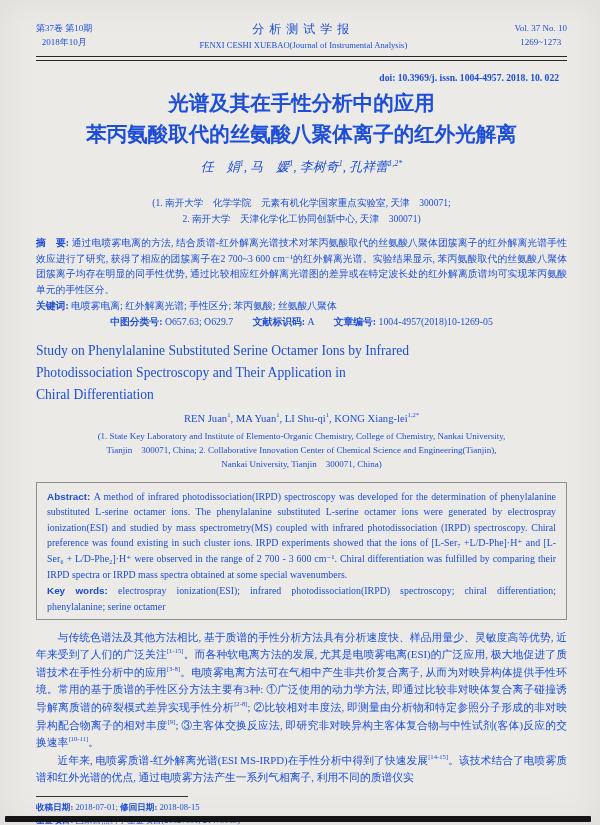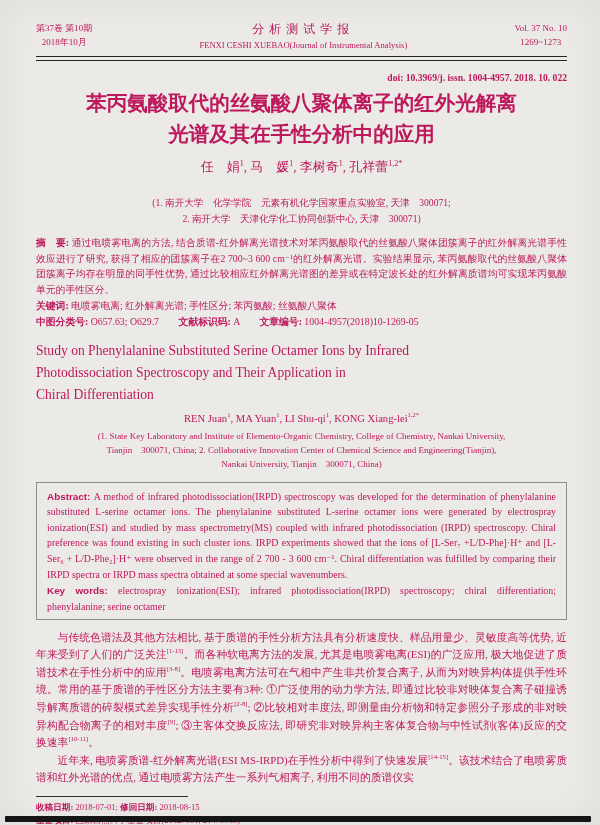--- a/index.html
+++ b/index.html
@@ -4,7 +4,7 @@
 <style>
   html,body{margin:0;padding:0;}
   body{width:600px;height:825px;font-family:"Liberation Serif","DejaVu Serif",serif;}
-  .page{position:relative;width:600px;height:825px;background:#ebeae6;color:#be185d;overflow:hidden;
+  .page{position:relative;width:600px;height:825px;background:#ebeae6;color:#1d4ed8;overflow:hidden;
         box-shadow:inset 0 0 40px rgba(0,0,0,0.06);}
   .content{padding:20px 33px 0 36px;}
 

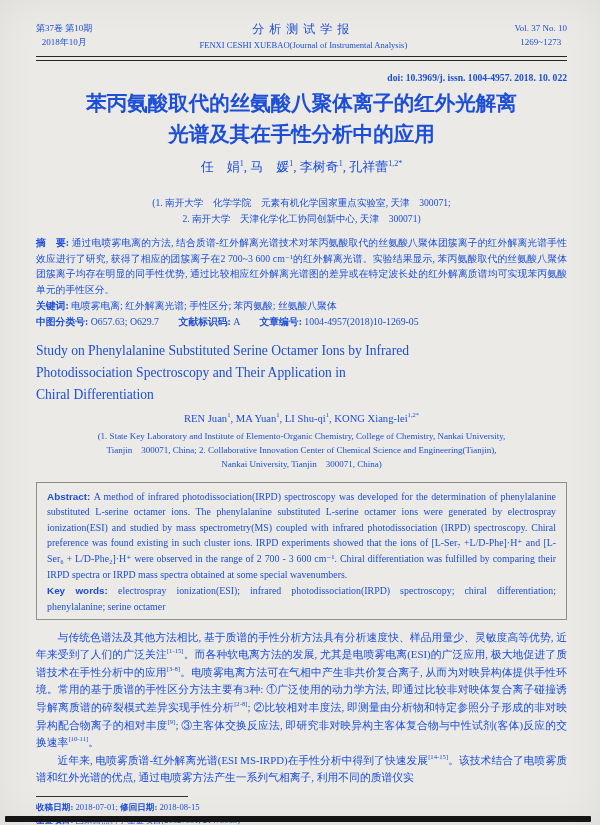--- a/index.html
+++ b/index.html
@@ -16,7 +16,7 @@
   .jname-en{font-size:8.6px;margin-top:1px;}
   .double-rule{margin-top:4px;height:3px;border-top:1.7px solid #262626;border-bottom:1.3px solid #262626;}
 
-  .doi{text-align:right;font-weight:bold;font-size:9.6px;margin:11px 0 4px;font-family:"Liberation Serif",serif;}
+  .doi{text-align:right;font-weight:bold;font-size:9.6px;margin:11px 8px 4px;font-family:"Liberation Serif",serif;}
 
   
   .title-cn{text-align:center;font-family:"Liberation Sans","DejaVu Sans",sans-serif;

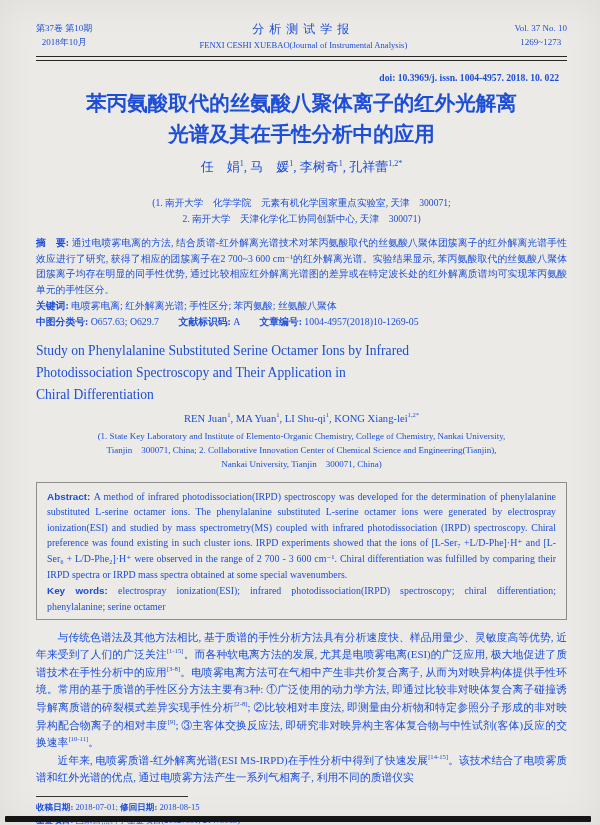--- a/index.html
+++ b/index.html
@@ -74,8 +74,8 @@
     <div class="doi">doi: 10.3969/j. issn. 1004-4957. 2018. 10. 022</div>
 
     <div class="title-cn">
+      <div>光谱及其在手性分析中的应用</div>
       <div>苯丙氨酸取代的丝氨酸八聚体离子的红外光解离</div>
-      <div>光谱及其在手性分析中的应用</div>
     </div>
 
     <div class="authors-cn"><span>任　娟</span><sup>1</sup><span>, 马　媛</span><sup>1</sup><span>, 李树奇</span><sup>1</sup><span>, 孔祥蕾</span><sup>1,2*</sup></div>

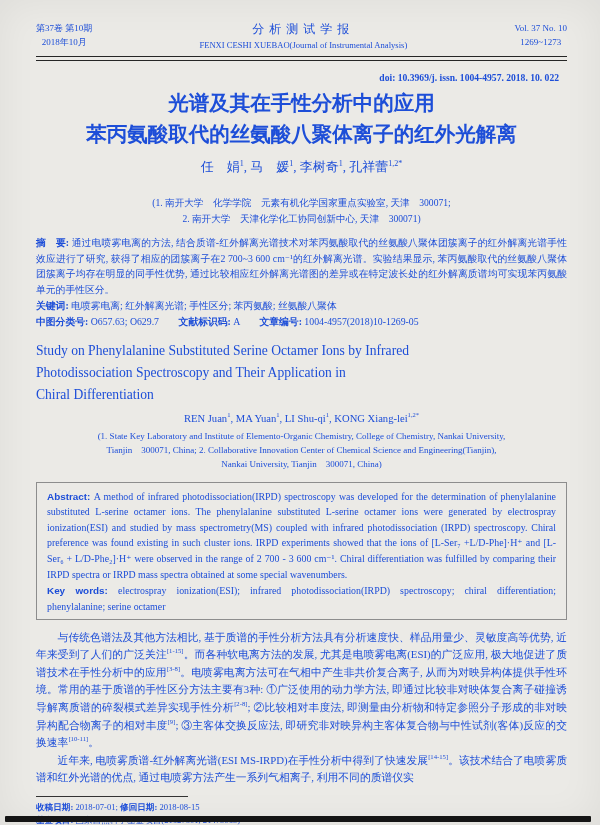--- a/index.html
+++ b/index.html
@@ -21,7 +21,7 @@
   
   .title-cn{text-align:center;font-family:"Liberation Sans","DejaVu Sans",sans-serif;
             font-weight:700;font-size:20.5px;line-height:1.5;margin-top:5px;}
-  .authors-cn{text-align:center;font-size:13px;margin-top:9px;}
+  .authors-cn{text-align:center;font-size:13px;font-style:italic;margin-top:9px;}
   .affil-cn{text-align:center;font-size:9.6px;line-height:1.6;margin-top:19px;}
 
   .abs-cn{font-size:9.8px;line-height:1.6;text-align:justify;margin-top:9px;}

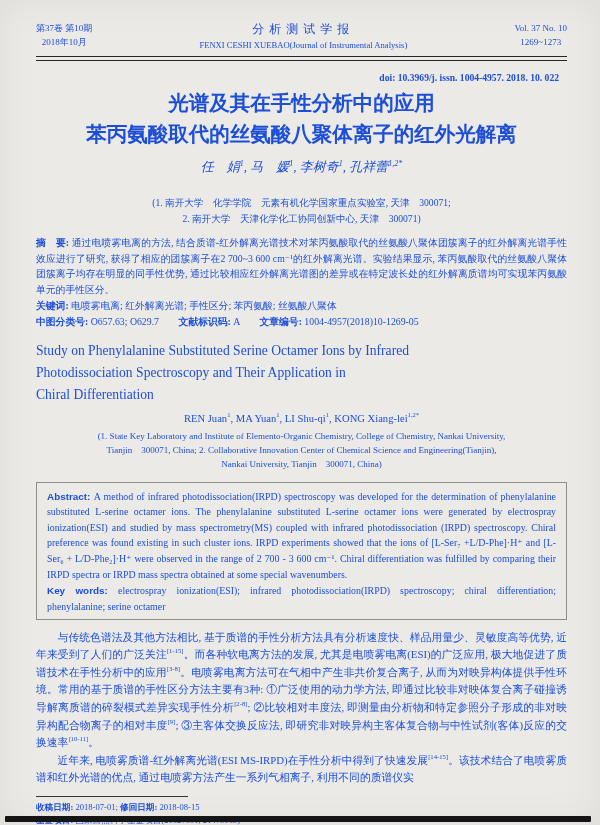--- a/index.html
+++ b/index.html
@@ -26,7 +26,7 @@
 
   .abs-cn{font-size:9.8px;line-height:1.6;text-align:justify;margin-top:9px;}
   .kw-cn{font-size:9.8px;line-height:1.6;text-align:justify;}
-  .class-line{font-size:9.8px;margin-top:3px;}
+  .class-line{font-size:9.8px;margin-top:3px;text-align:center;}
 
   
   .title-en{font-size:13.6px;line-height:1.6;margin-top:11px;}

